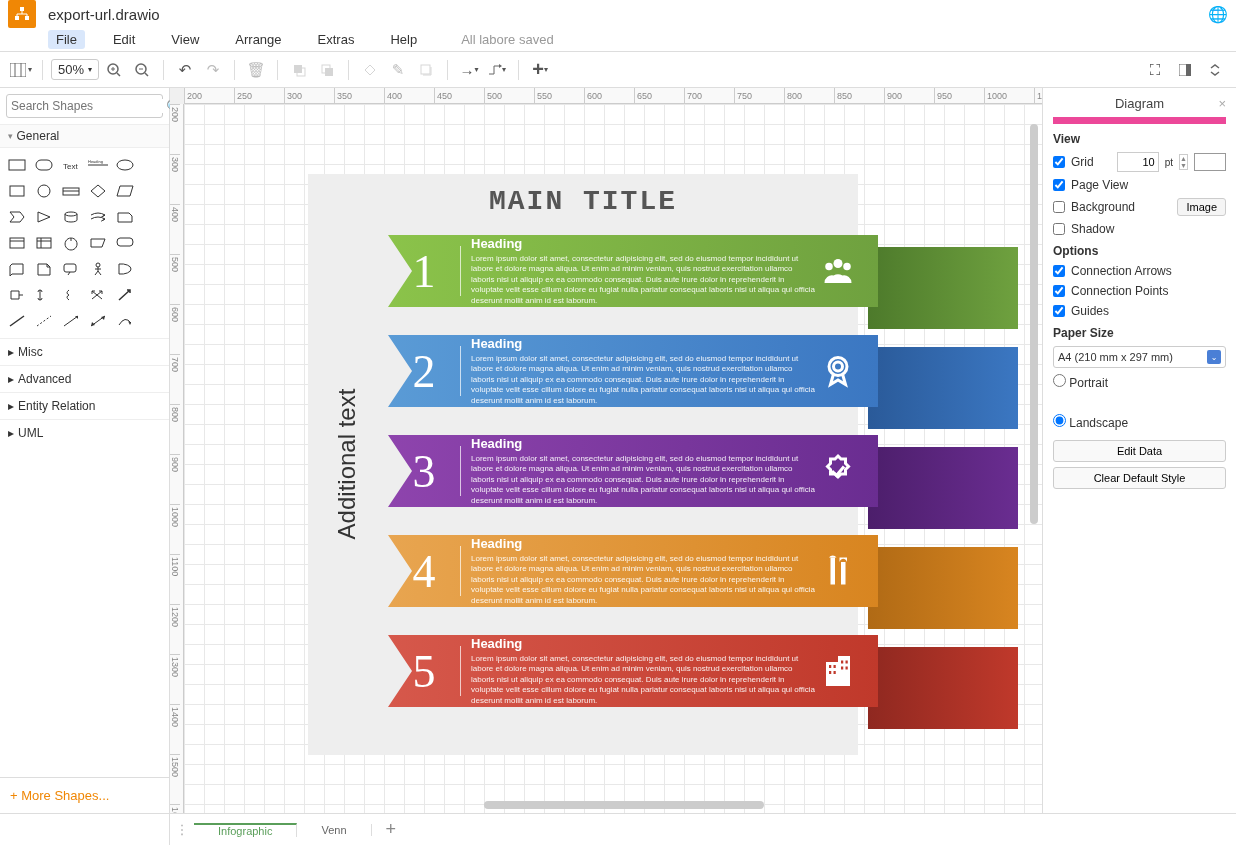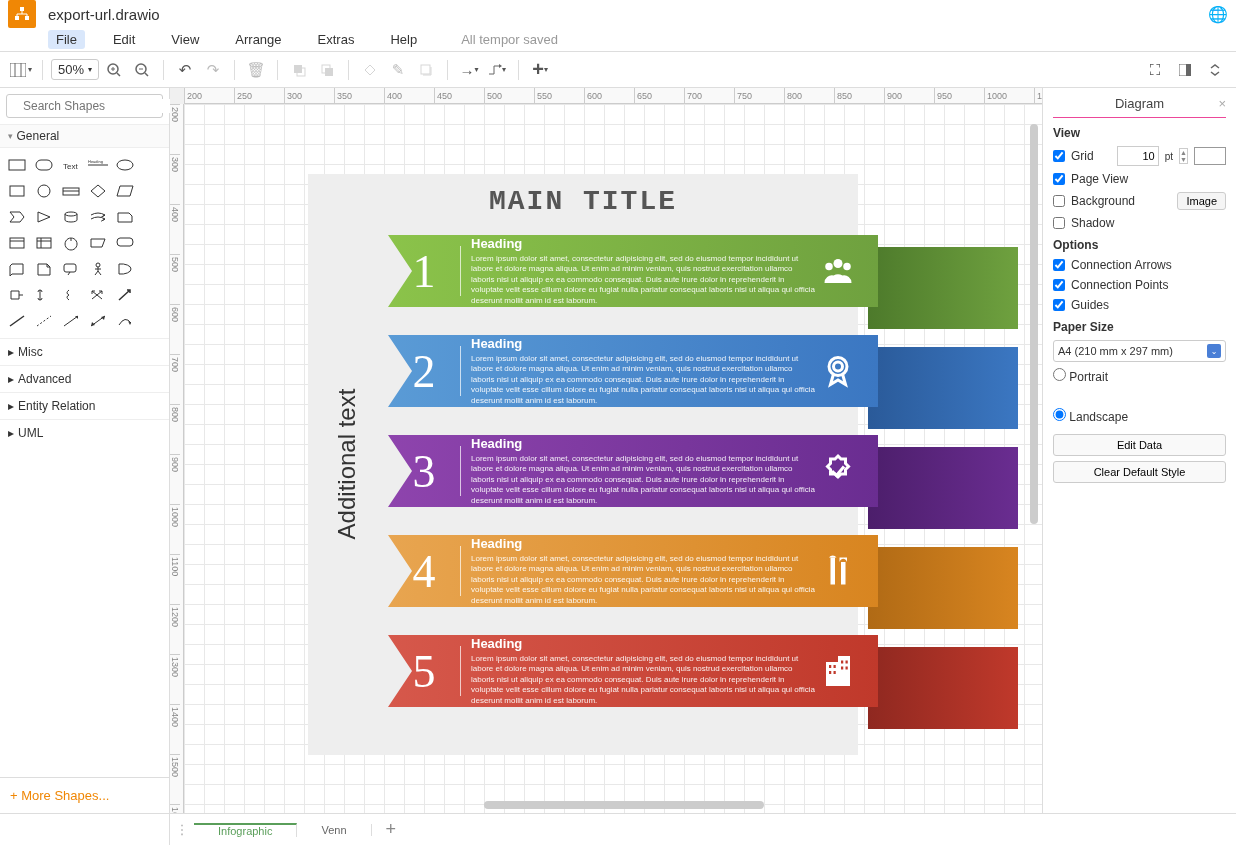--- a/index.html
+++ b/index.html
@@ -115,7 +115,7 @@
   <div class="menu-item">Arrange</div>
   <div class="menu-item">Extras</div>
   <div class="menu-item">Help</div>
-  <div class="status">All tempor saved</div>
+  <div class="status">All labore saved</div>
 </div>
 
 <div class="toolbar">

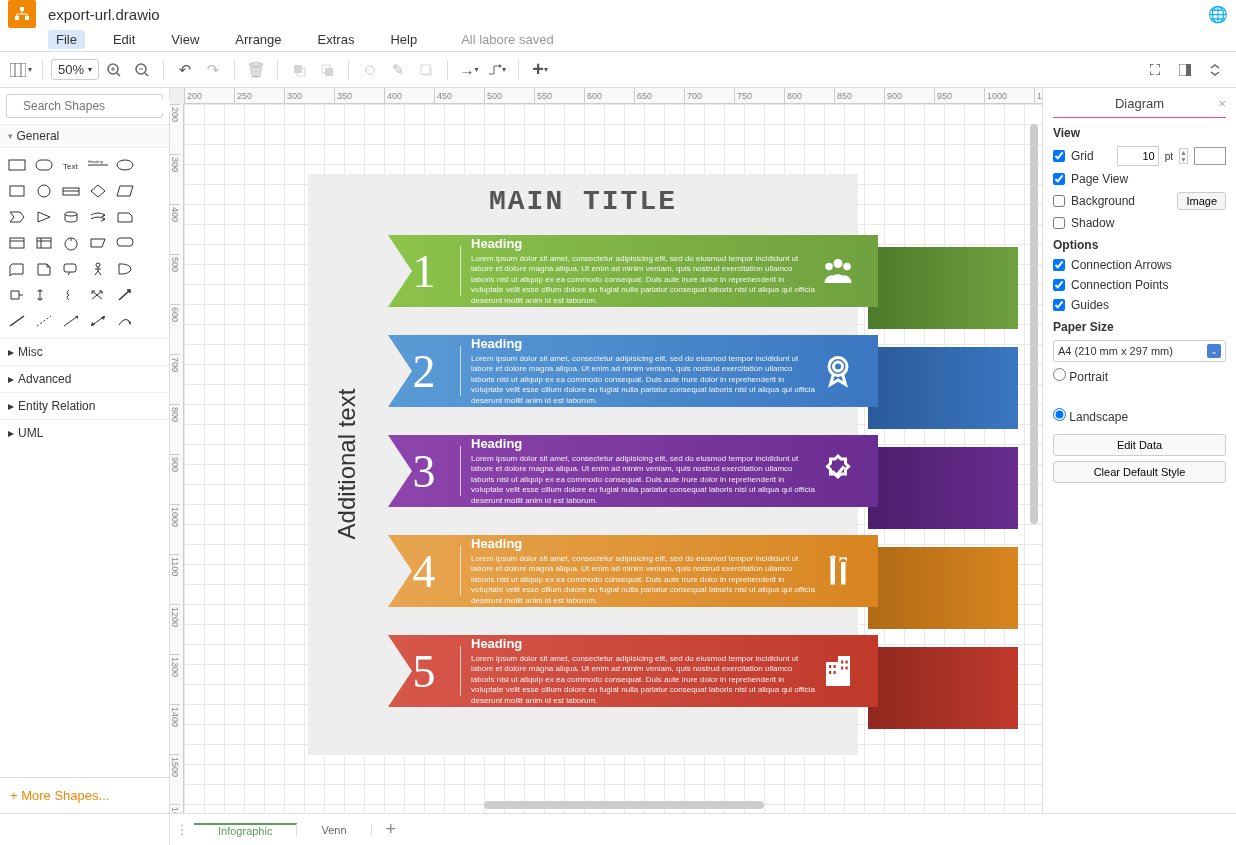--- a/index.html
+++ b/index.html
@@ -30,7 +30,7 @@
 
 .sidebar-left { width: 170px; border-right: 1px solid #ddd; display:flex; flex-direction:column; }
 .search-wrap { padding: 6px; }
-.search-box { display:flex; align-items:center; border:1px solid #ccc; border-radius:3px; height:24px; padding:0 16px; background:#fff;}
+.search-box { display:flex; align-items:center; border:1px solid #ccc; border-radius:3px; height:24px; padding:0 4px; background:#fff;}
 .search-box input { border:none; outline:none; flex:1; font-size:12px; color:#888;}
 .cat-header { padding: 4px 8px; font-size: 12px; cursor: pointer; display:flex; align-items:center; gap:4px; border-top:1px solid #eee; border-bottom:1px solid #eee; background:#fafafa;}
 .cat-header .caret { font-size:9px; color:#888;}

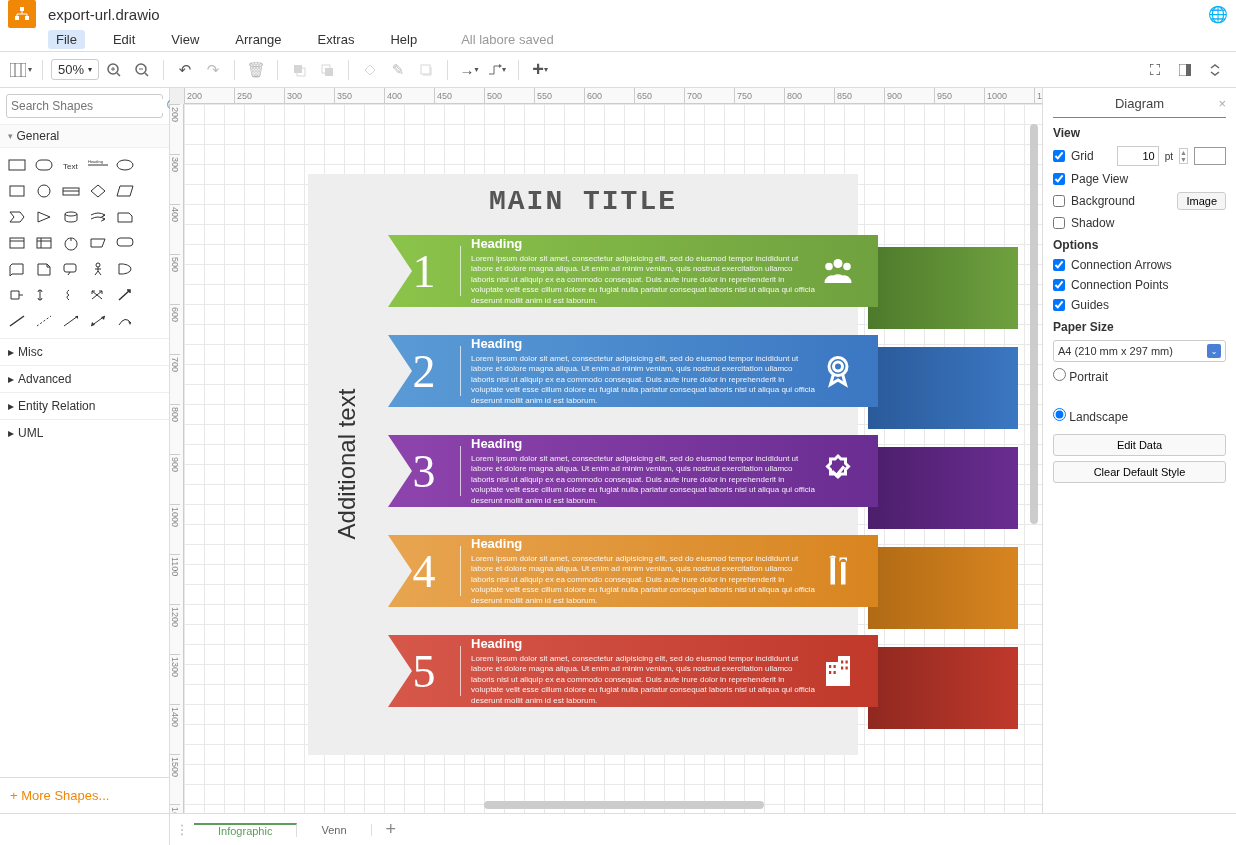--- a/index.html
+++ b/index.html
@@ -65,7 +65,7 @@
 
 
 .panel-right { width:194px; border-left:1px solid #ddd; padding:8px 10px; font-size:12px;}
-.panel-tabs { display:flex; justify-content:center; border-bottom:1px solid #ec4899; padding-bottom:6px; margin-bottom:8px; font-size:13px; font-weight:500; color:#444; position:relative;}
+.panel-tabs { display:flex; justify-content:center; border-bottom:7px solid #ec4899; padding-bottom:6px; margin-bottom:8px; font-size:13px; font-weight:500; color:#444; position:relative;}
 .panel-tabs .close {position:absolute; right:0; top:0; color:#aaa; cursor:pointer;}
 .panel-section-title { font-weight:600; margin: 8px 0 6px;}
 .panel-row { display:flex; align-items:center; margin-bottom:6px; gap:6px;}

